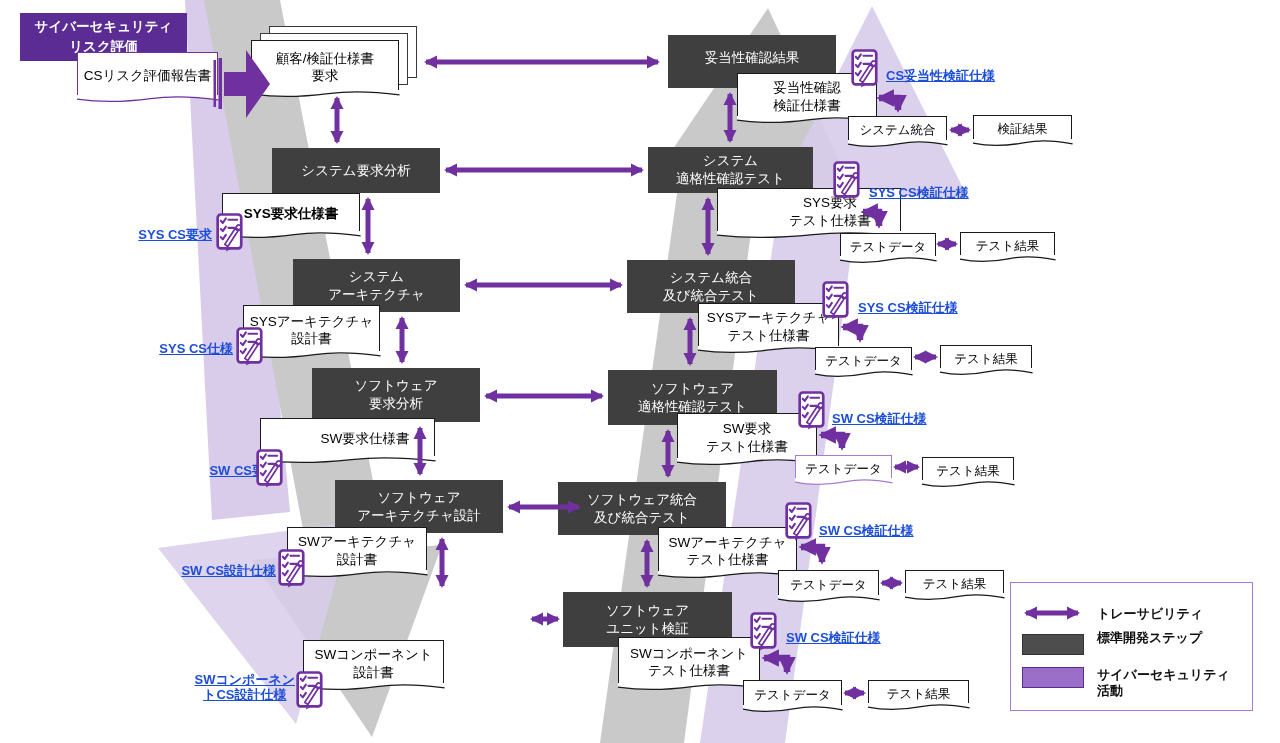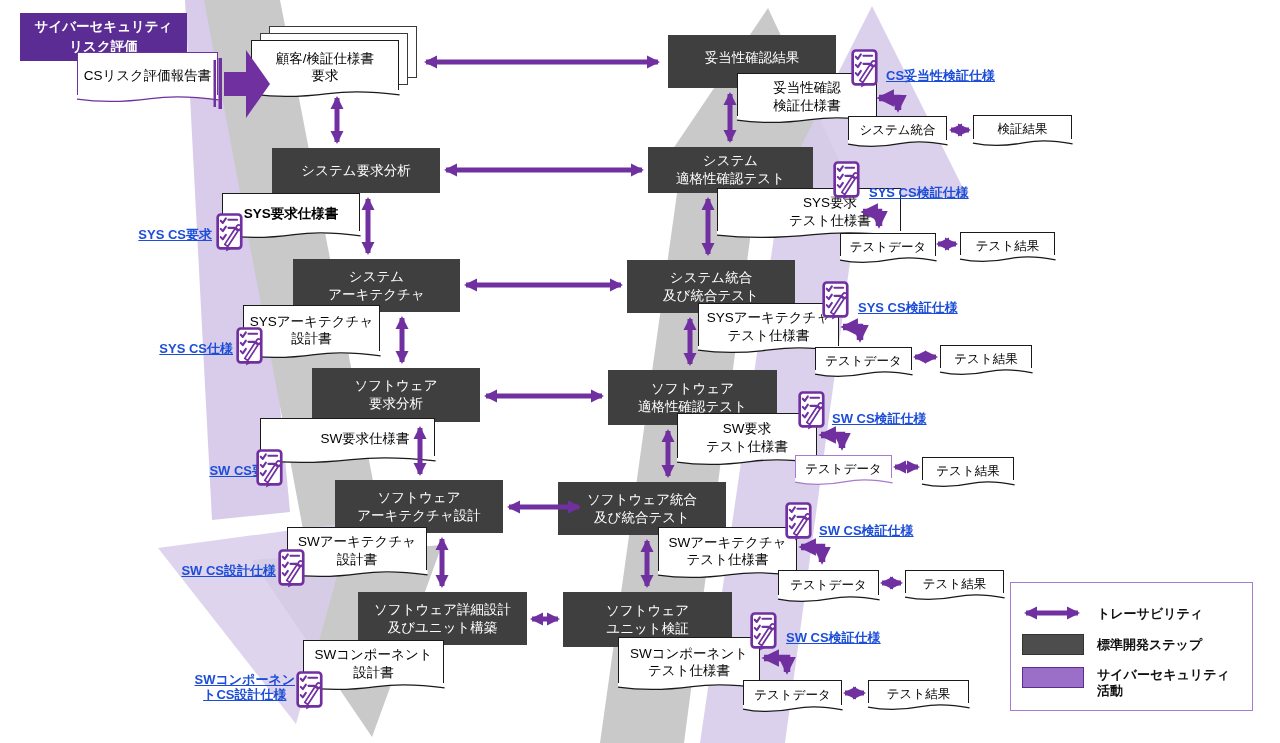--- a/index.html
+++ b/index.html
@@ -66,10 +66,6 @@
     <div>ソフトウェア</div>
       <div>アーキテクチャ設計</div>
   </div>
-  <div class="step" style="left:358px;top:592px;width:169px;height:53px;">
-    <div>ソフトウェア詳細設計</div>
-      <div>及びユニット構築</div>
-  </div>
   <div class="step" style="left:563px;top:592px;width:169px;height:55px;">
     <div>ソフトウェア</div>
       <div>ユニット検証</div>

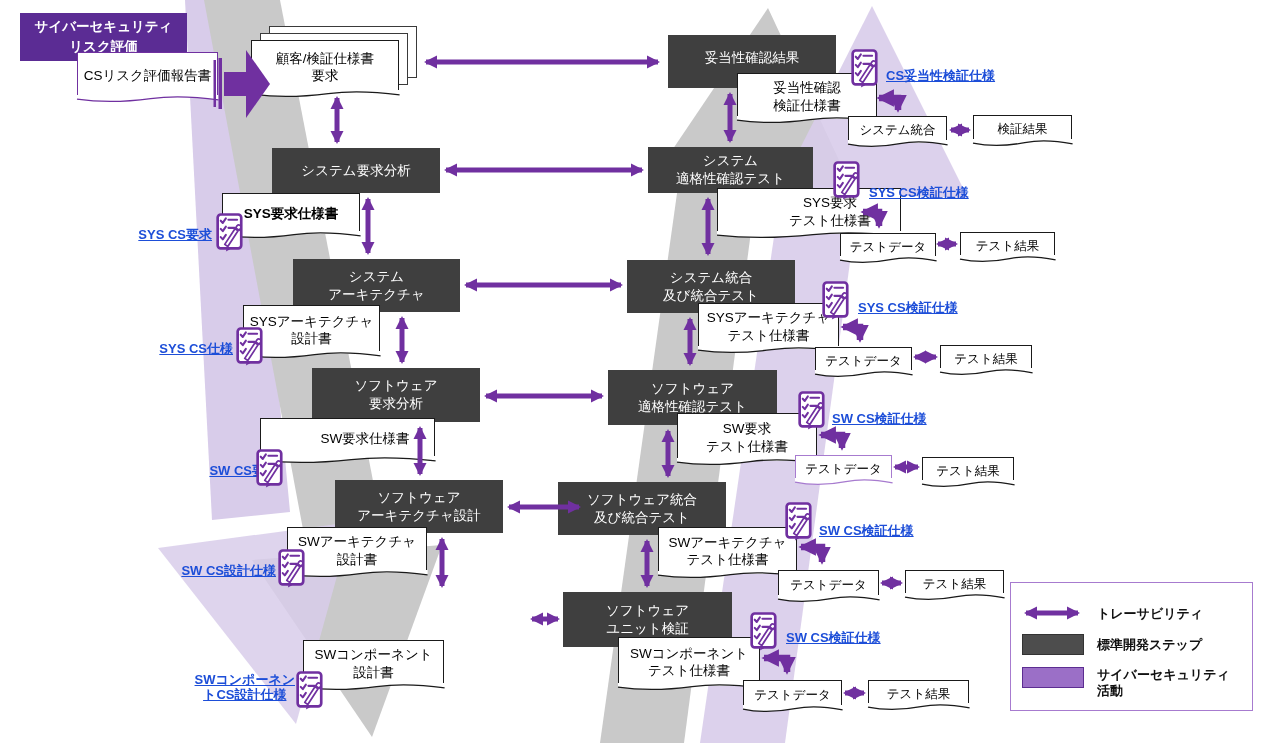--- a/index.html
+++ b/index.html
@@ -305,7 +305,7 @@
   <div class="legend">
     <div class="legend-label" style="left:86px;top:23px;font-family:Liberation Serif, serif;">トレーサビリティ</div>
     <div class="swatch dark" style="left:11px;top:51px;"></div>
-    <div class="legend-label" style="left:86px;top:54px;">標準開発ステップ</div>
+    <div class="legend-label" style="left:86px;top:47px;">標準開発ステップ</div>
     <div class="swatch purp" style="left:11px;top:84px;"></div>
     <div class="legend-label" style="left:86px;top:84px;">
       <div>サイバーセキュリティ</div>

